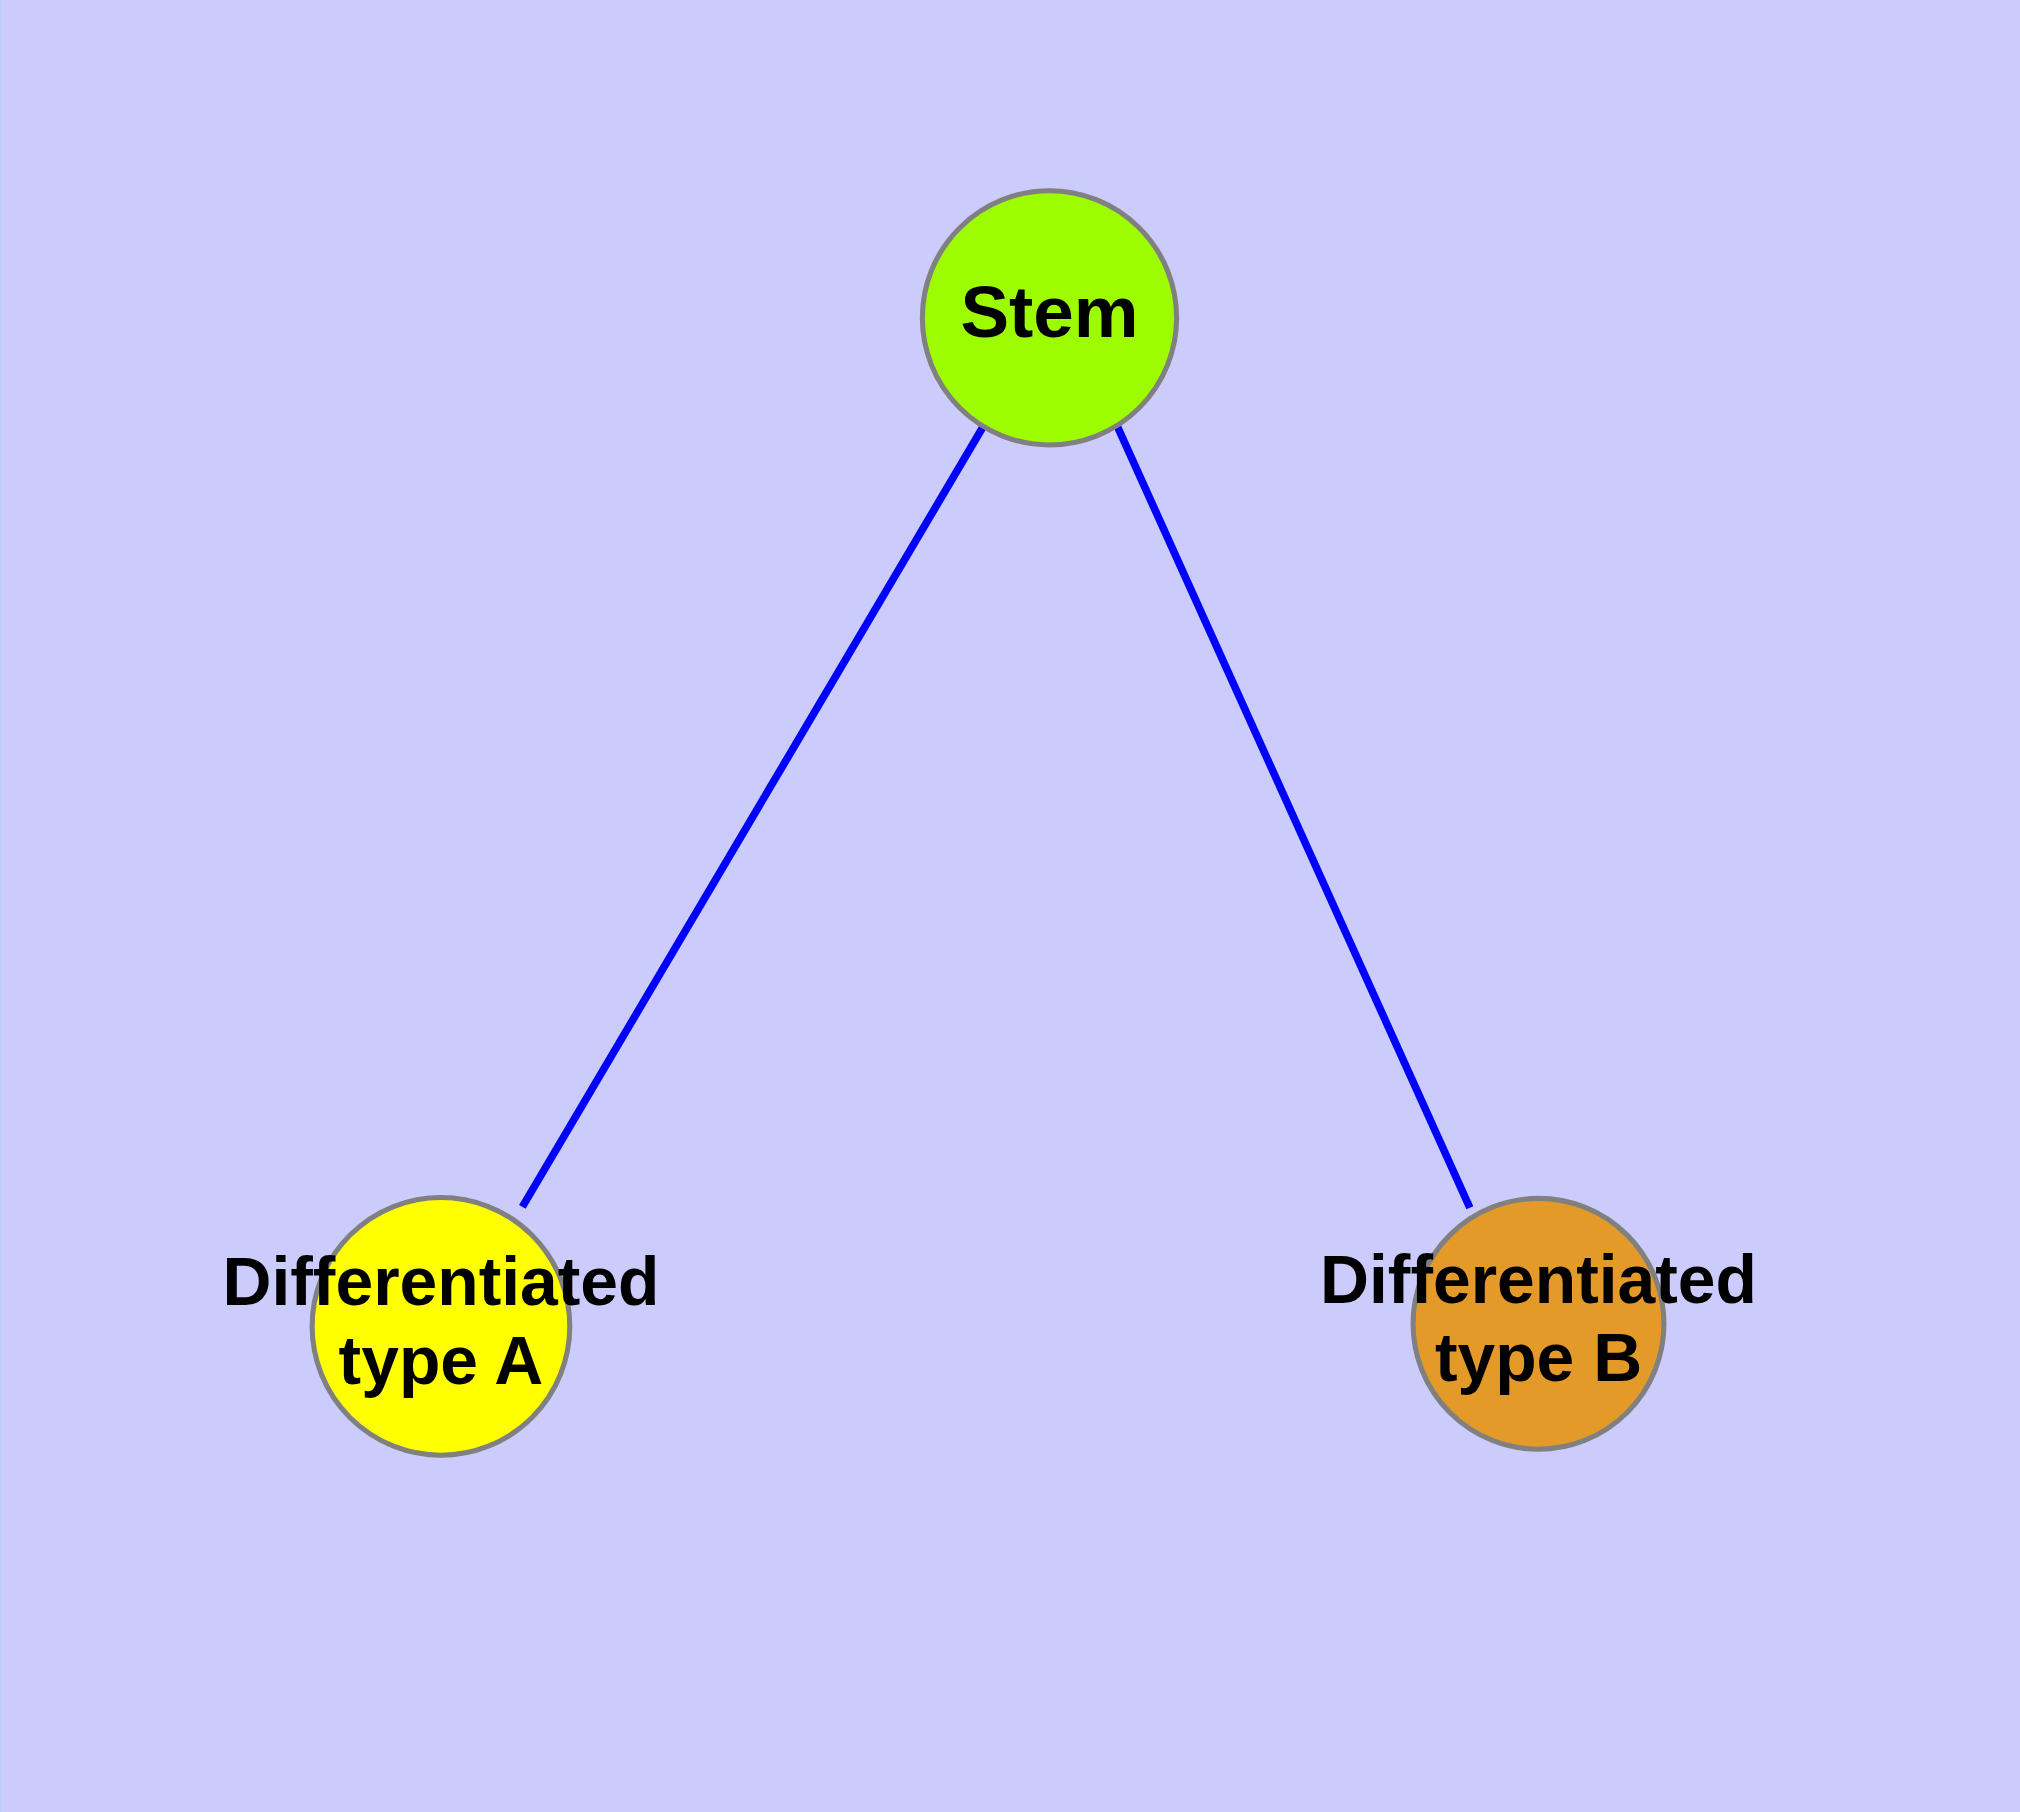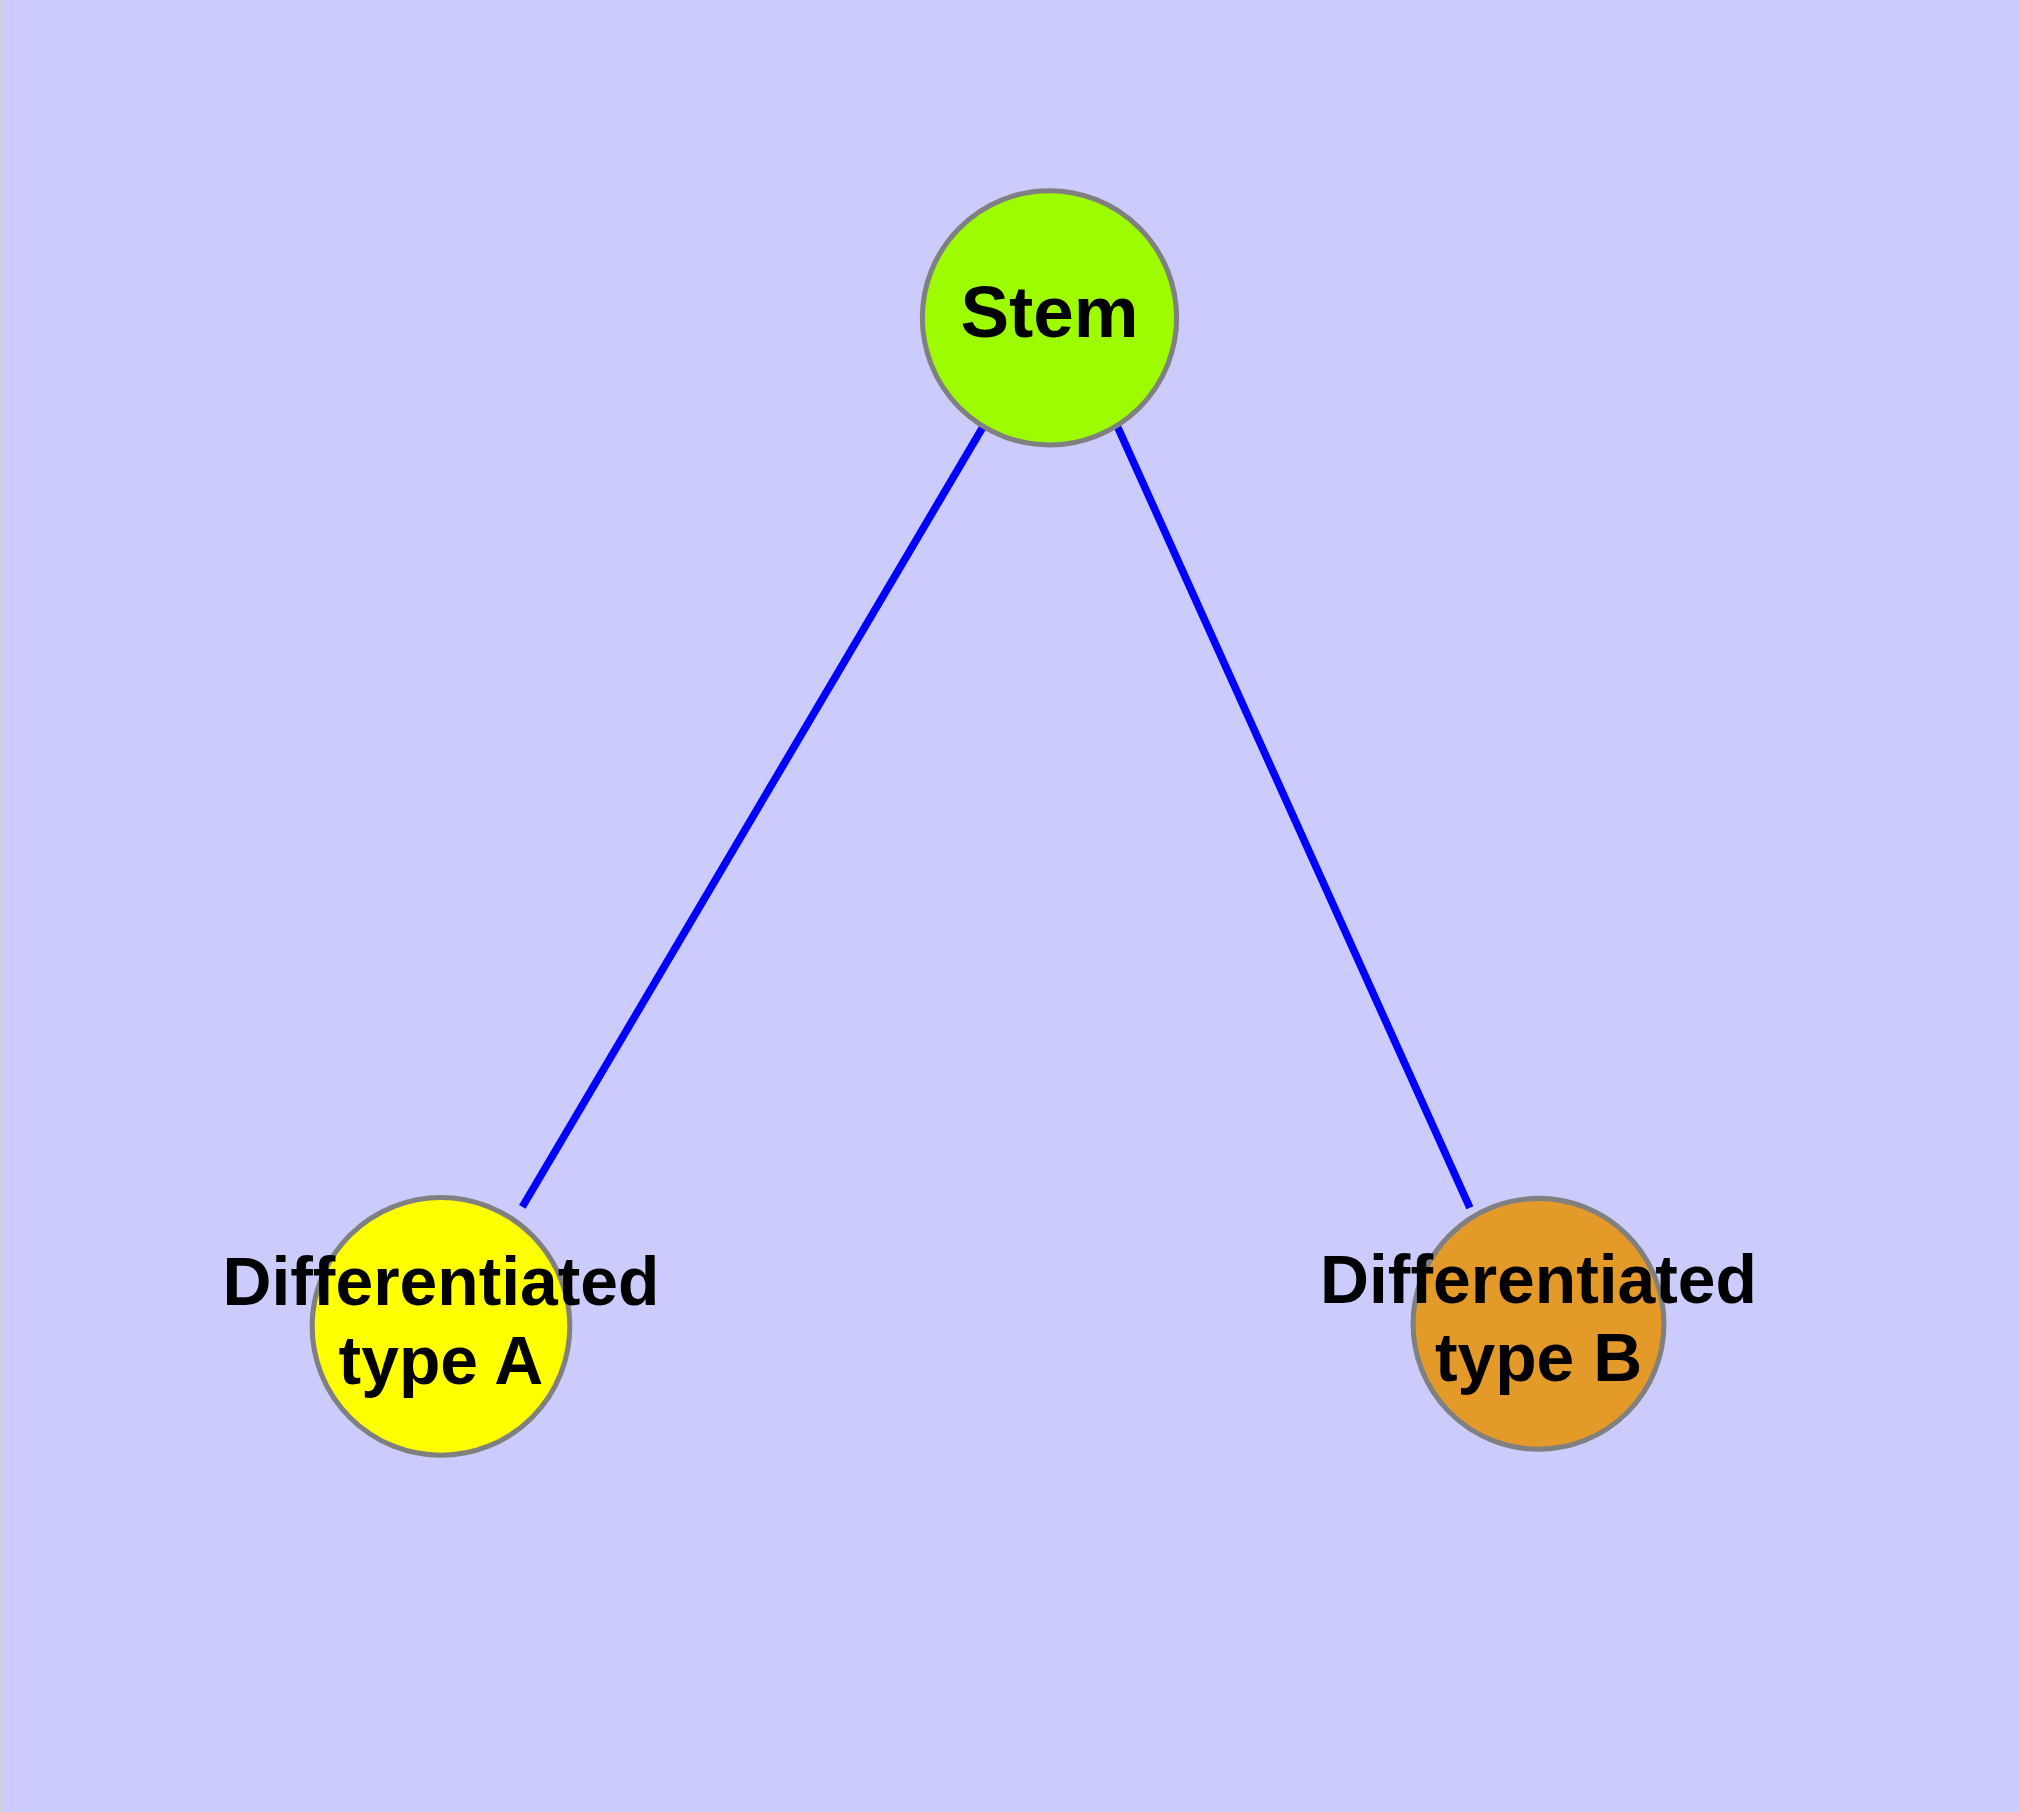--- a/index.html
+++ b/index.html
@@ -36,7 +36,7 @@
 </head>
 <body>
 
-<div id="canvas" style="background: #fde047; width: 2021px; height: 1812px;">
+<div id="canvas" style="background: #5eead4; width: 2021px; height: 1812px;">
   <svg id="graph-svg" viewBox="0 0 2384 2138" xmlns="http://www.w3.org/2000/svg" aria-label="node link diagram" style="width: 2021px; height: 1812px;">
     <rect id="bg-rect" x="0" y="0" width="2384" height="2138" fill="#ccccfc"></rect>
     <g id="edges-layer">

